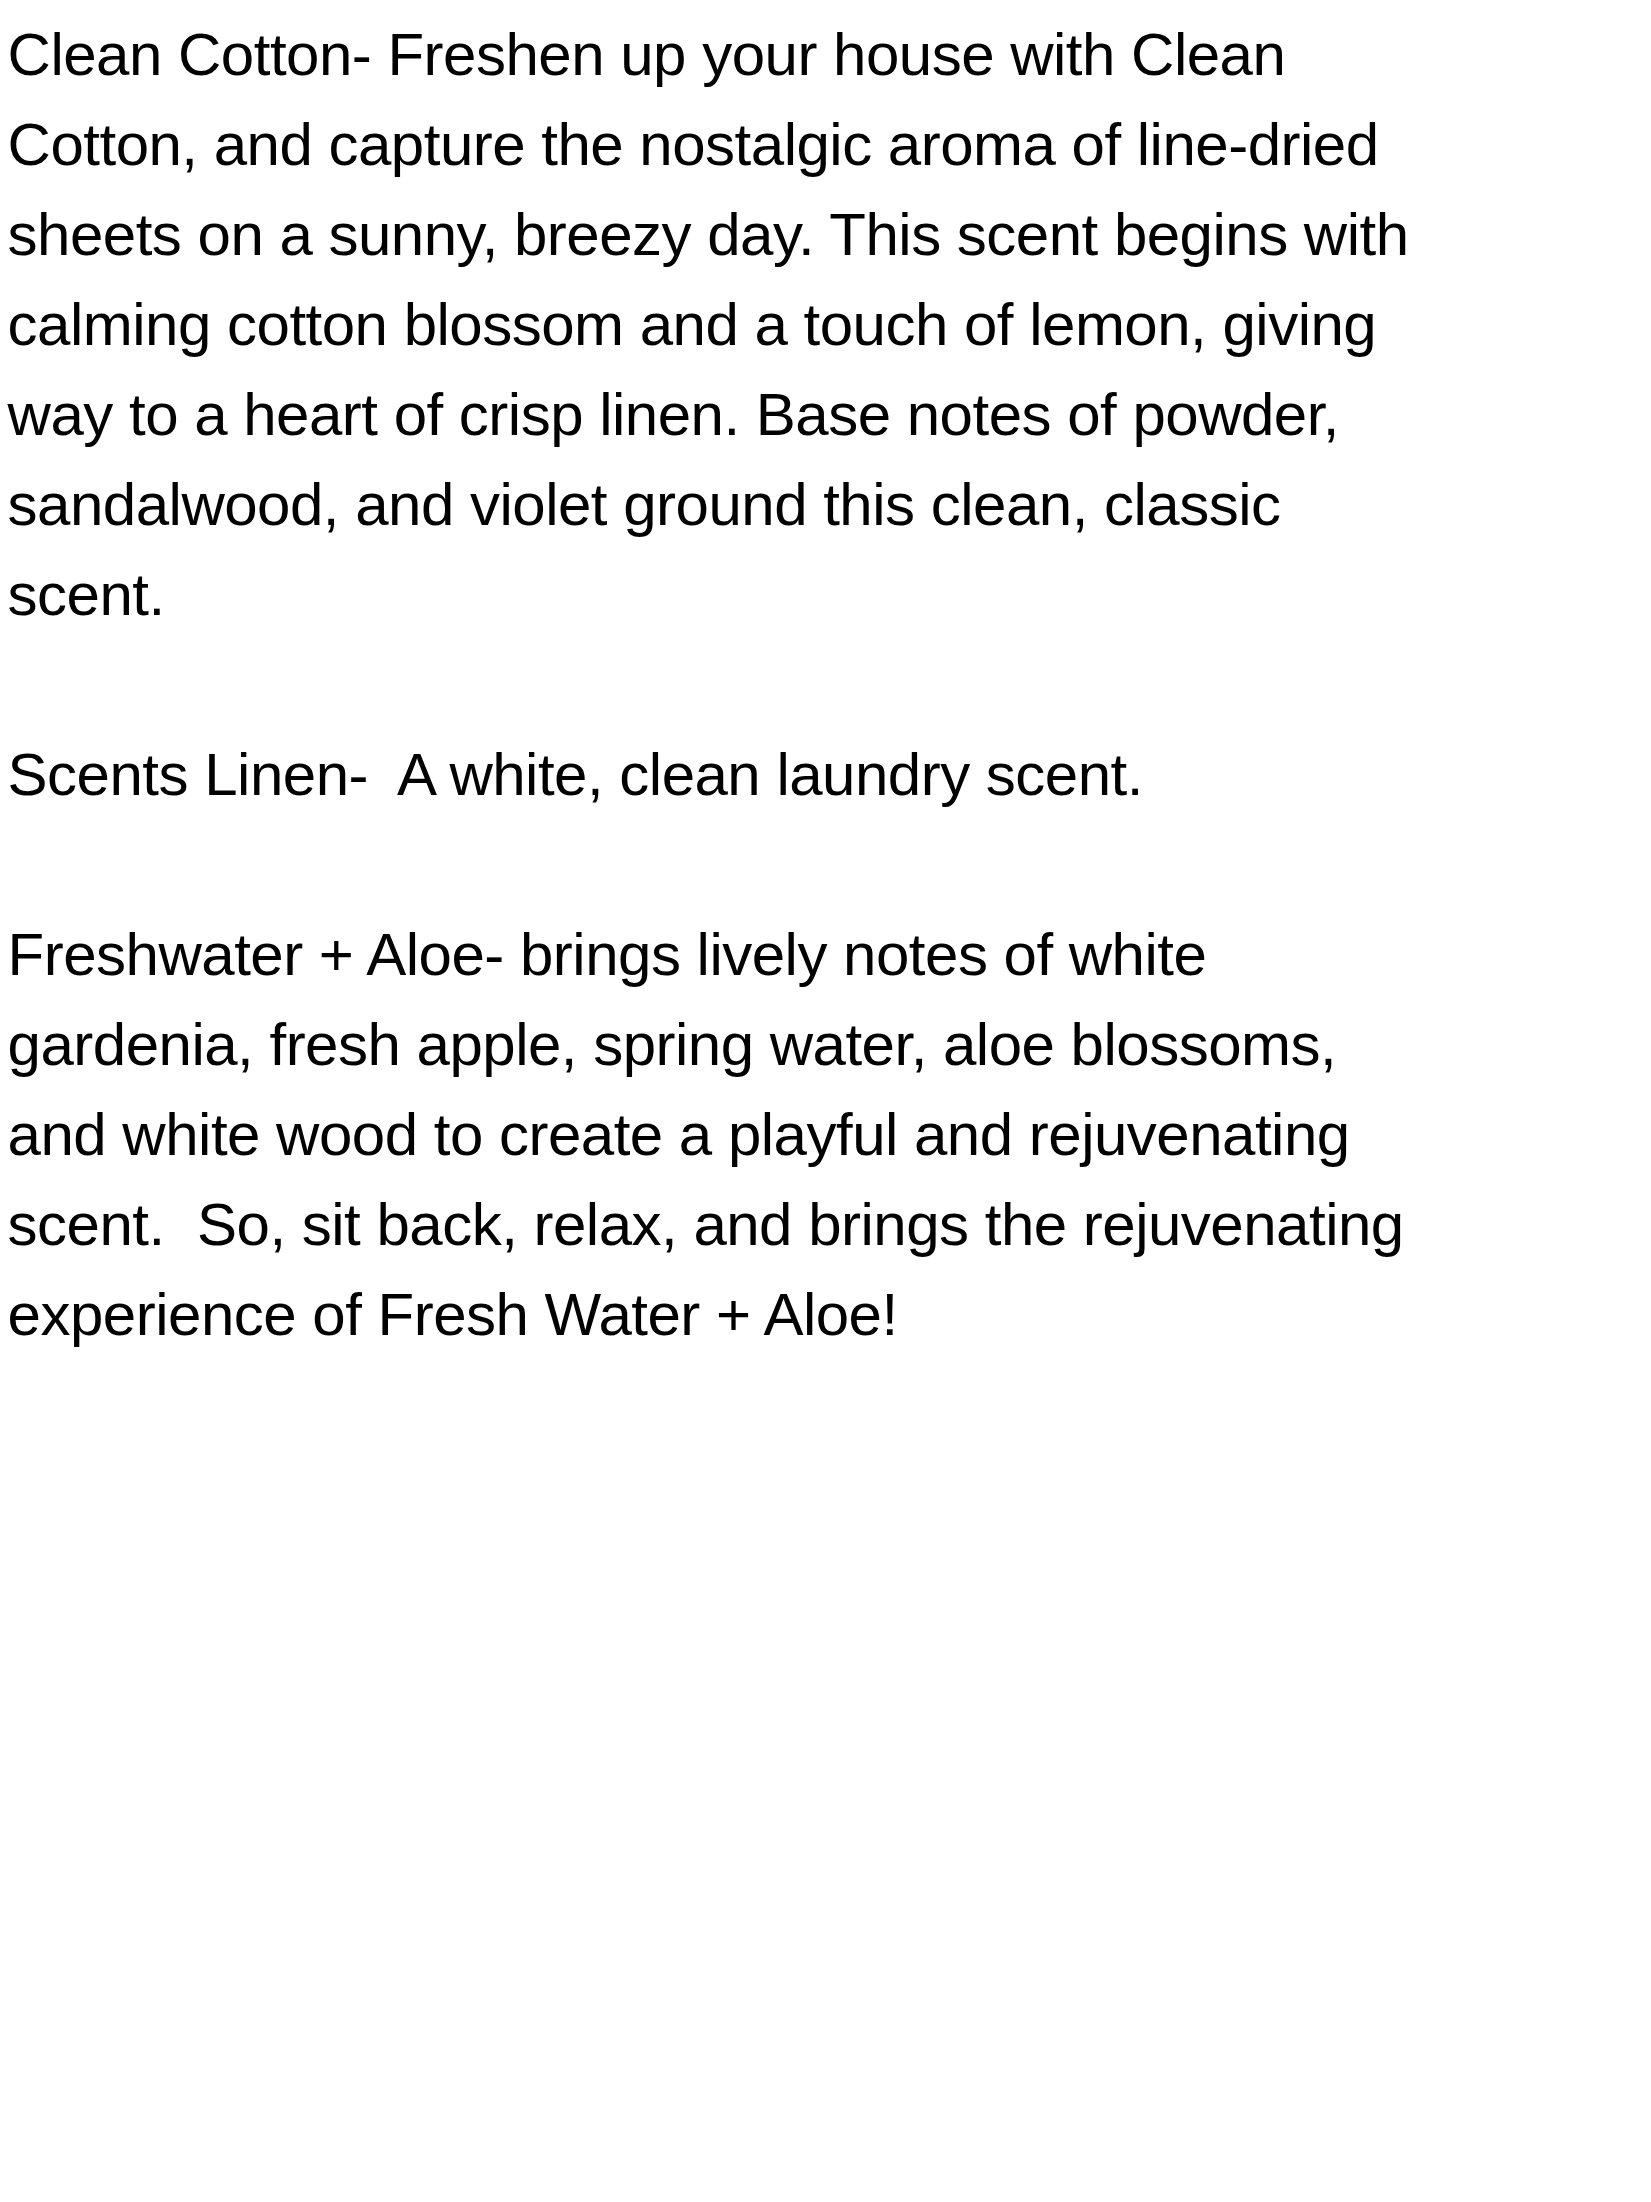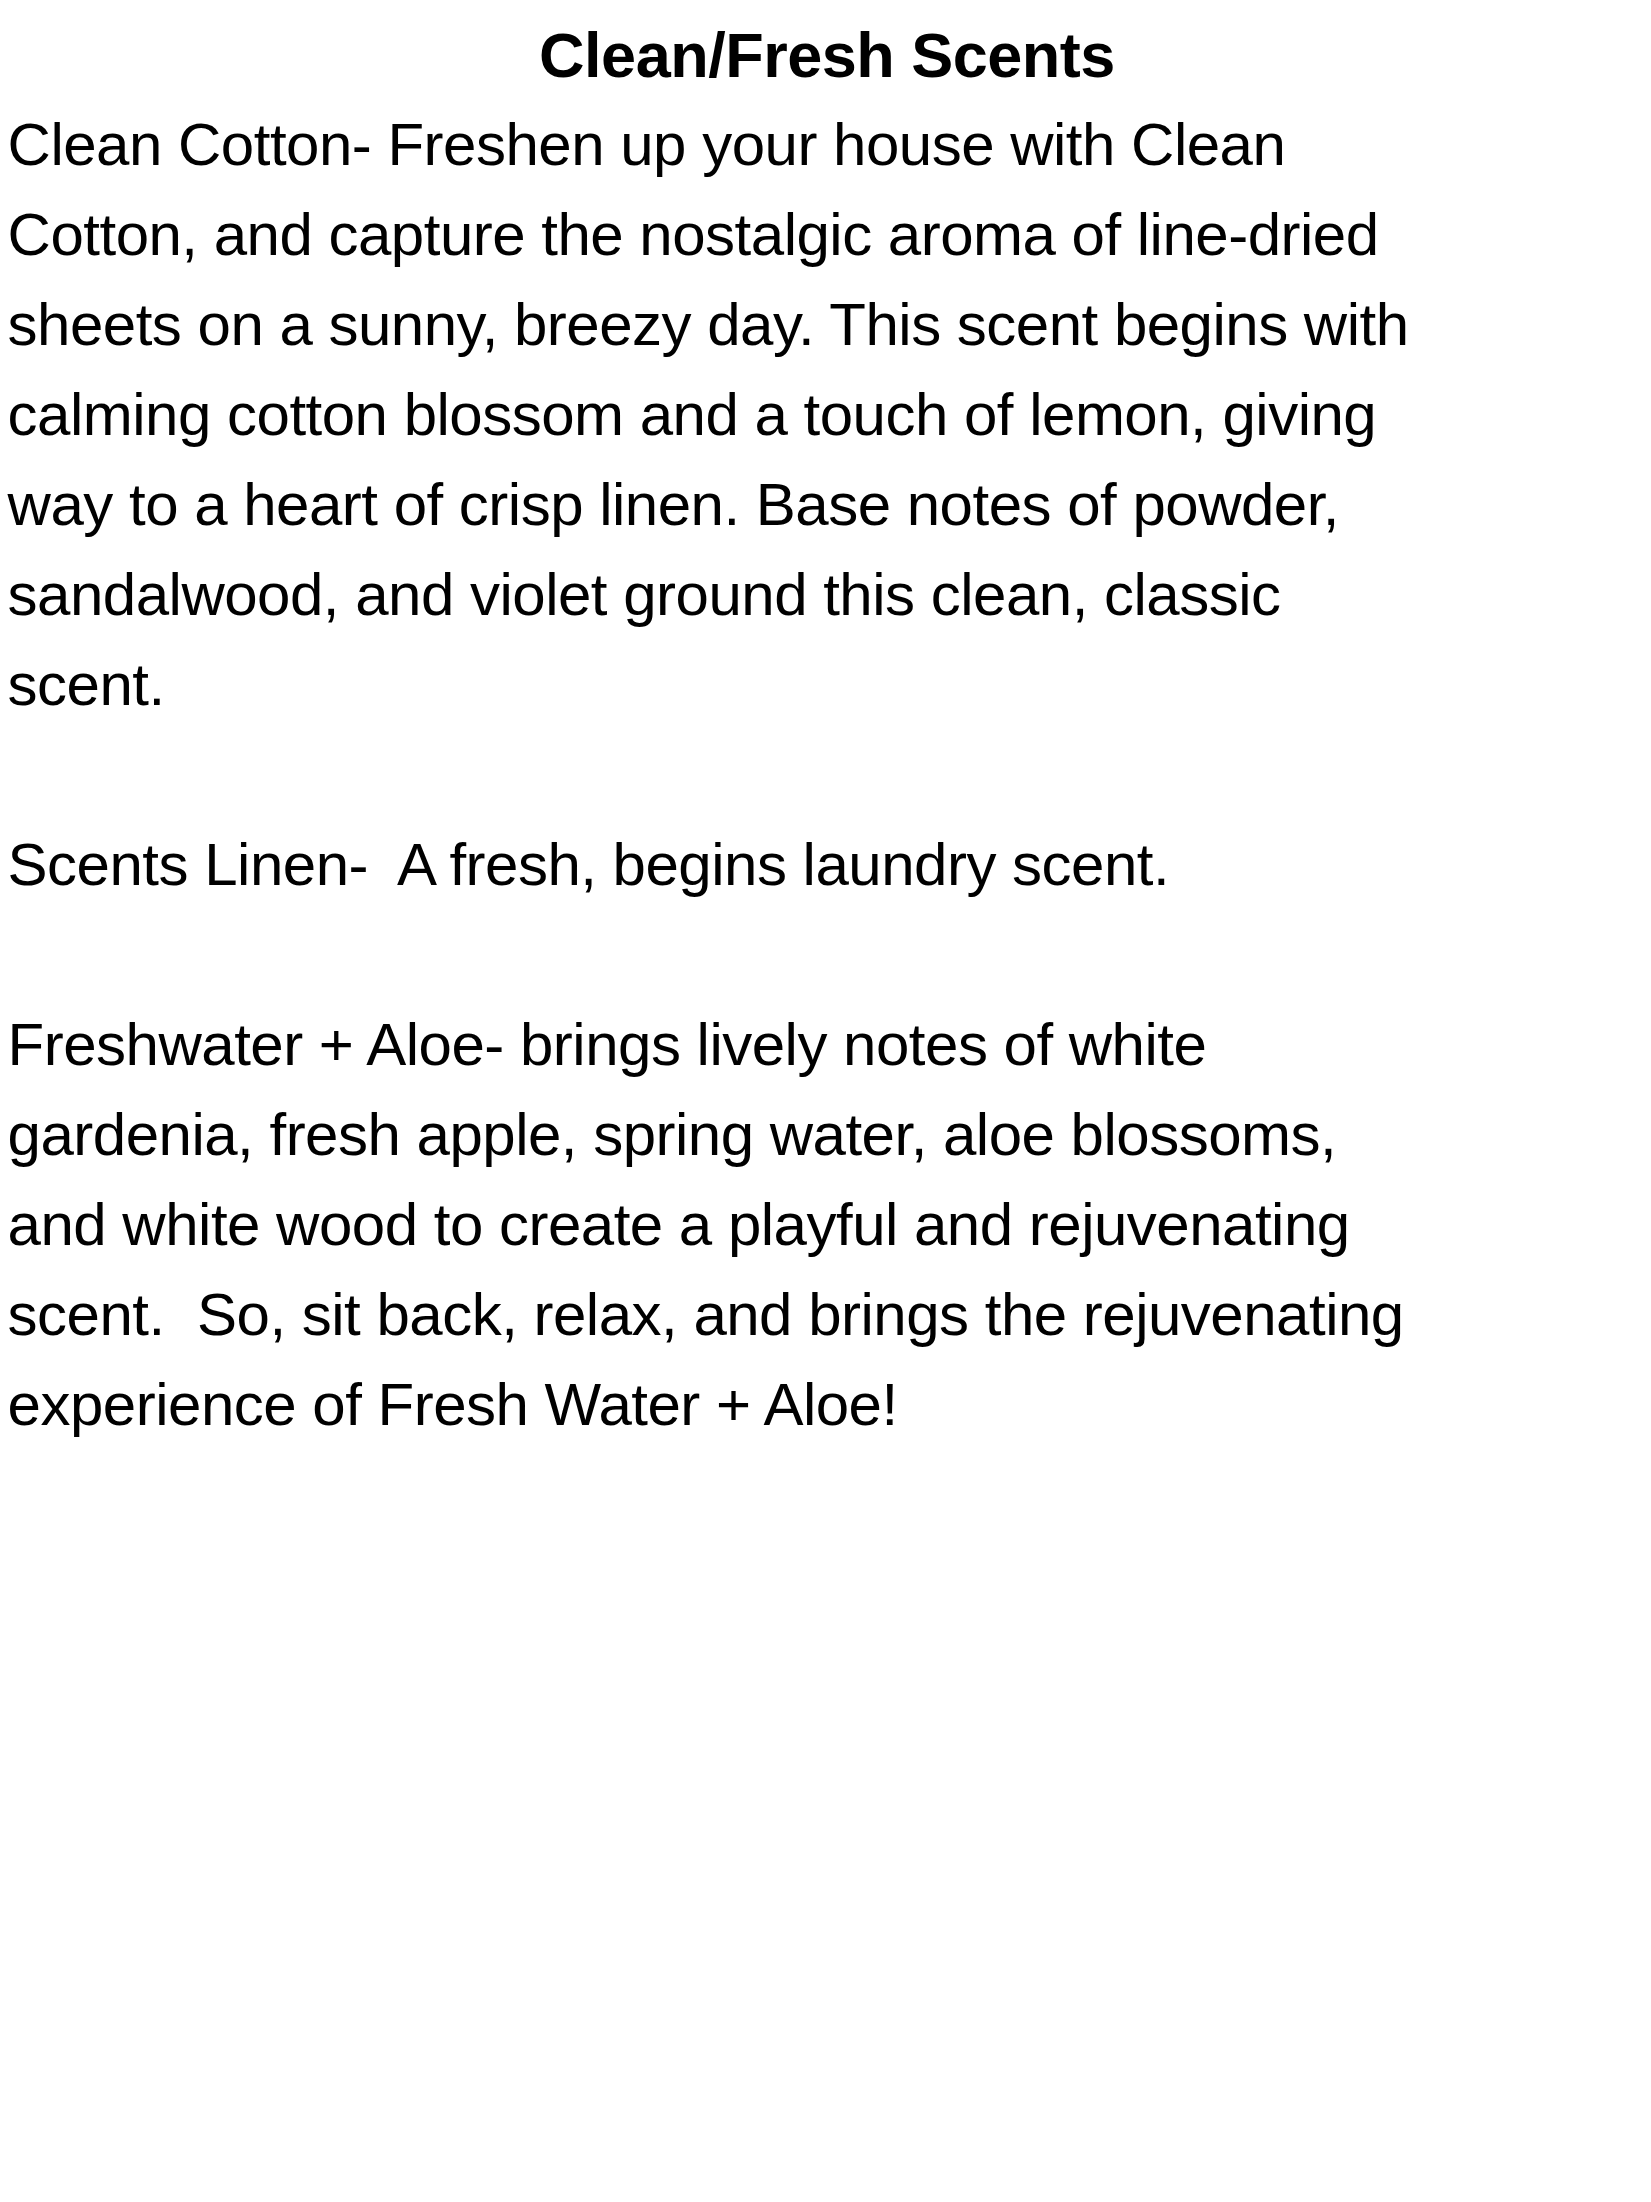--- a/index.html
+++ b/index.html
@@ -42,7 +42,6 @@
 <body>
 
 <div class="doc">
-  <div class="title">Clean/Fresh Scents</div>
 
   <p class="para"><b class="lead">Clean Cotton-</b><span> Freshen up your house with Clean
 Cotton, and capture the nostalgic aroma of line-dried

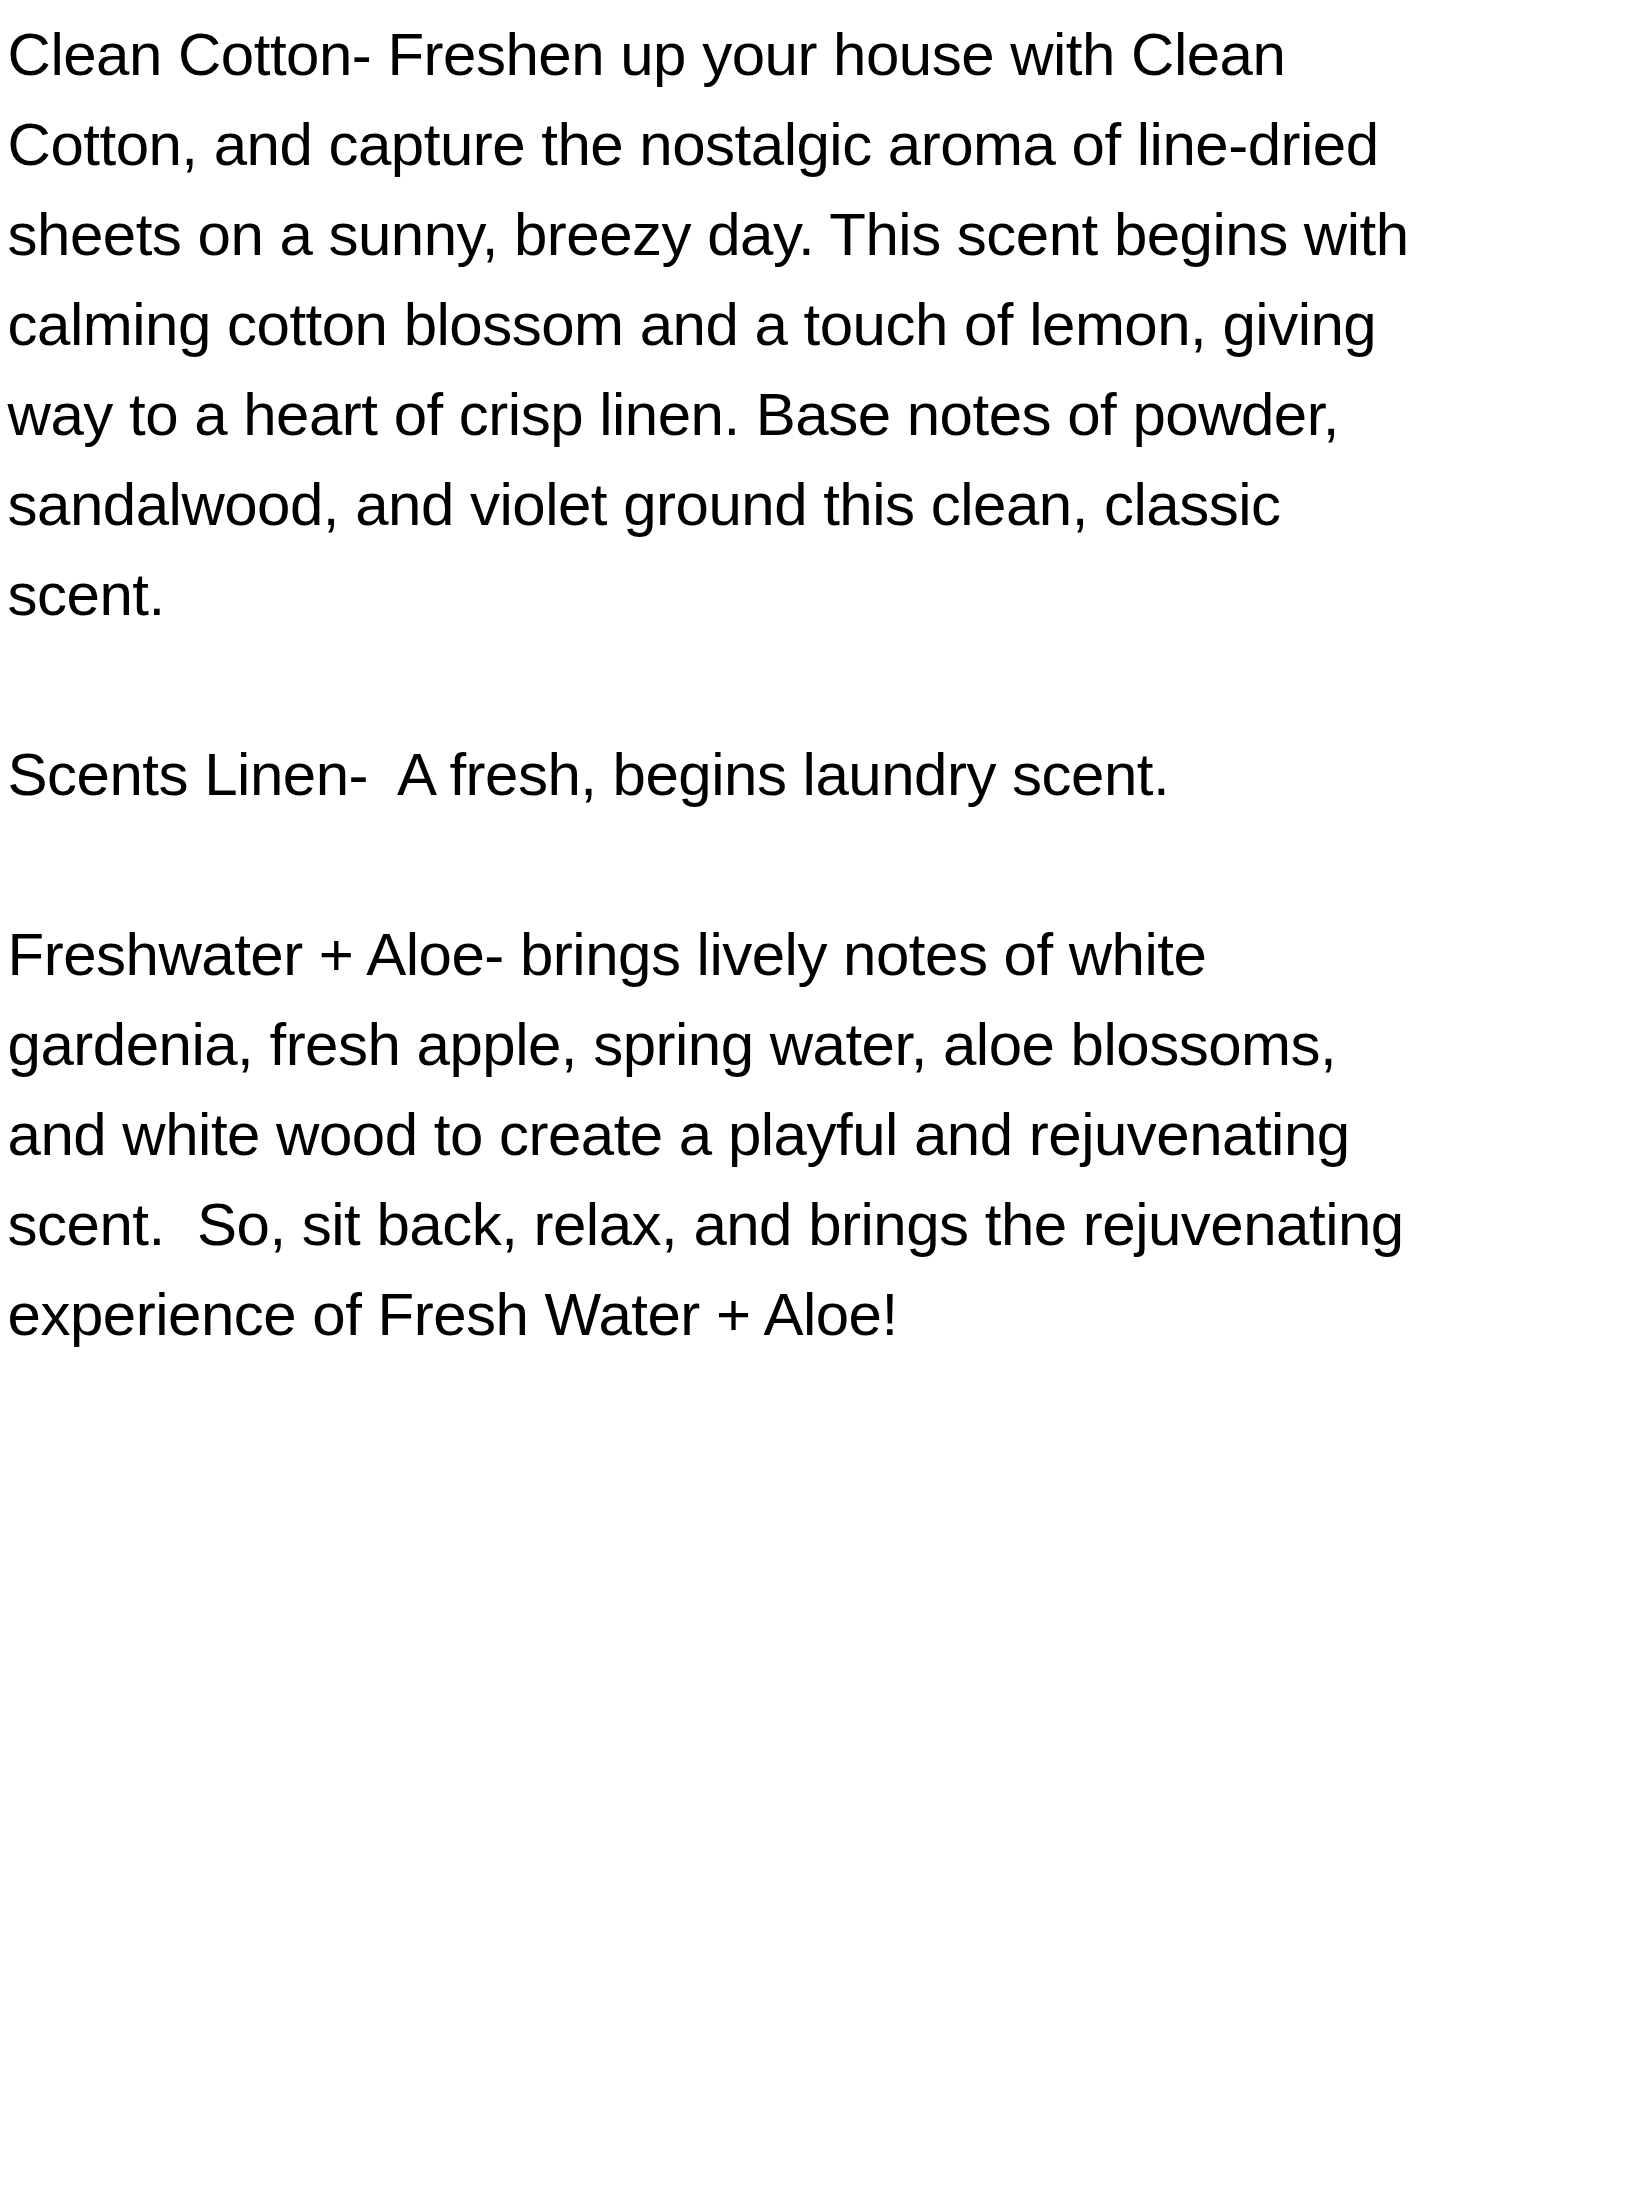--- a/index.html
+++ b/index.html
@@ -51,7 +51,7 @@
 sandalwood, and violet ground this clean, classic
 scent.</span></p>
 
-  <p class="para"><b class="lead">Scents Linen-</b><span>  A fresh, begins laundry scent.</span></p>
+  <p class="para"><b class="lead">Scents Linen-</b><span>  A white, clean laundry scent.</span></p>
 
 
   <p class="para"><b class="lead">Freshwater + Aloe-</b><span> brings lively notes of white

